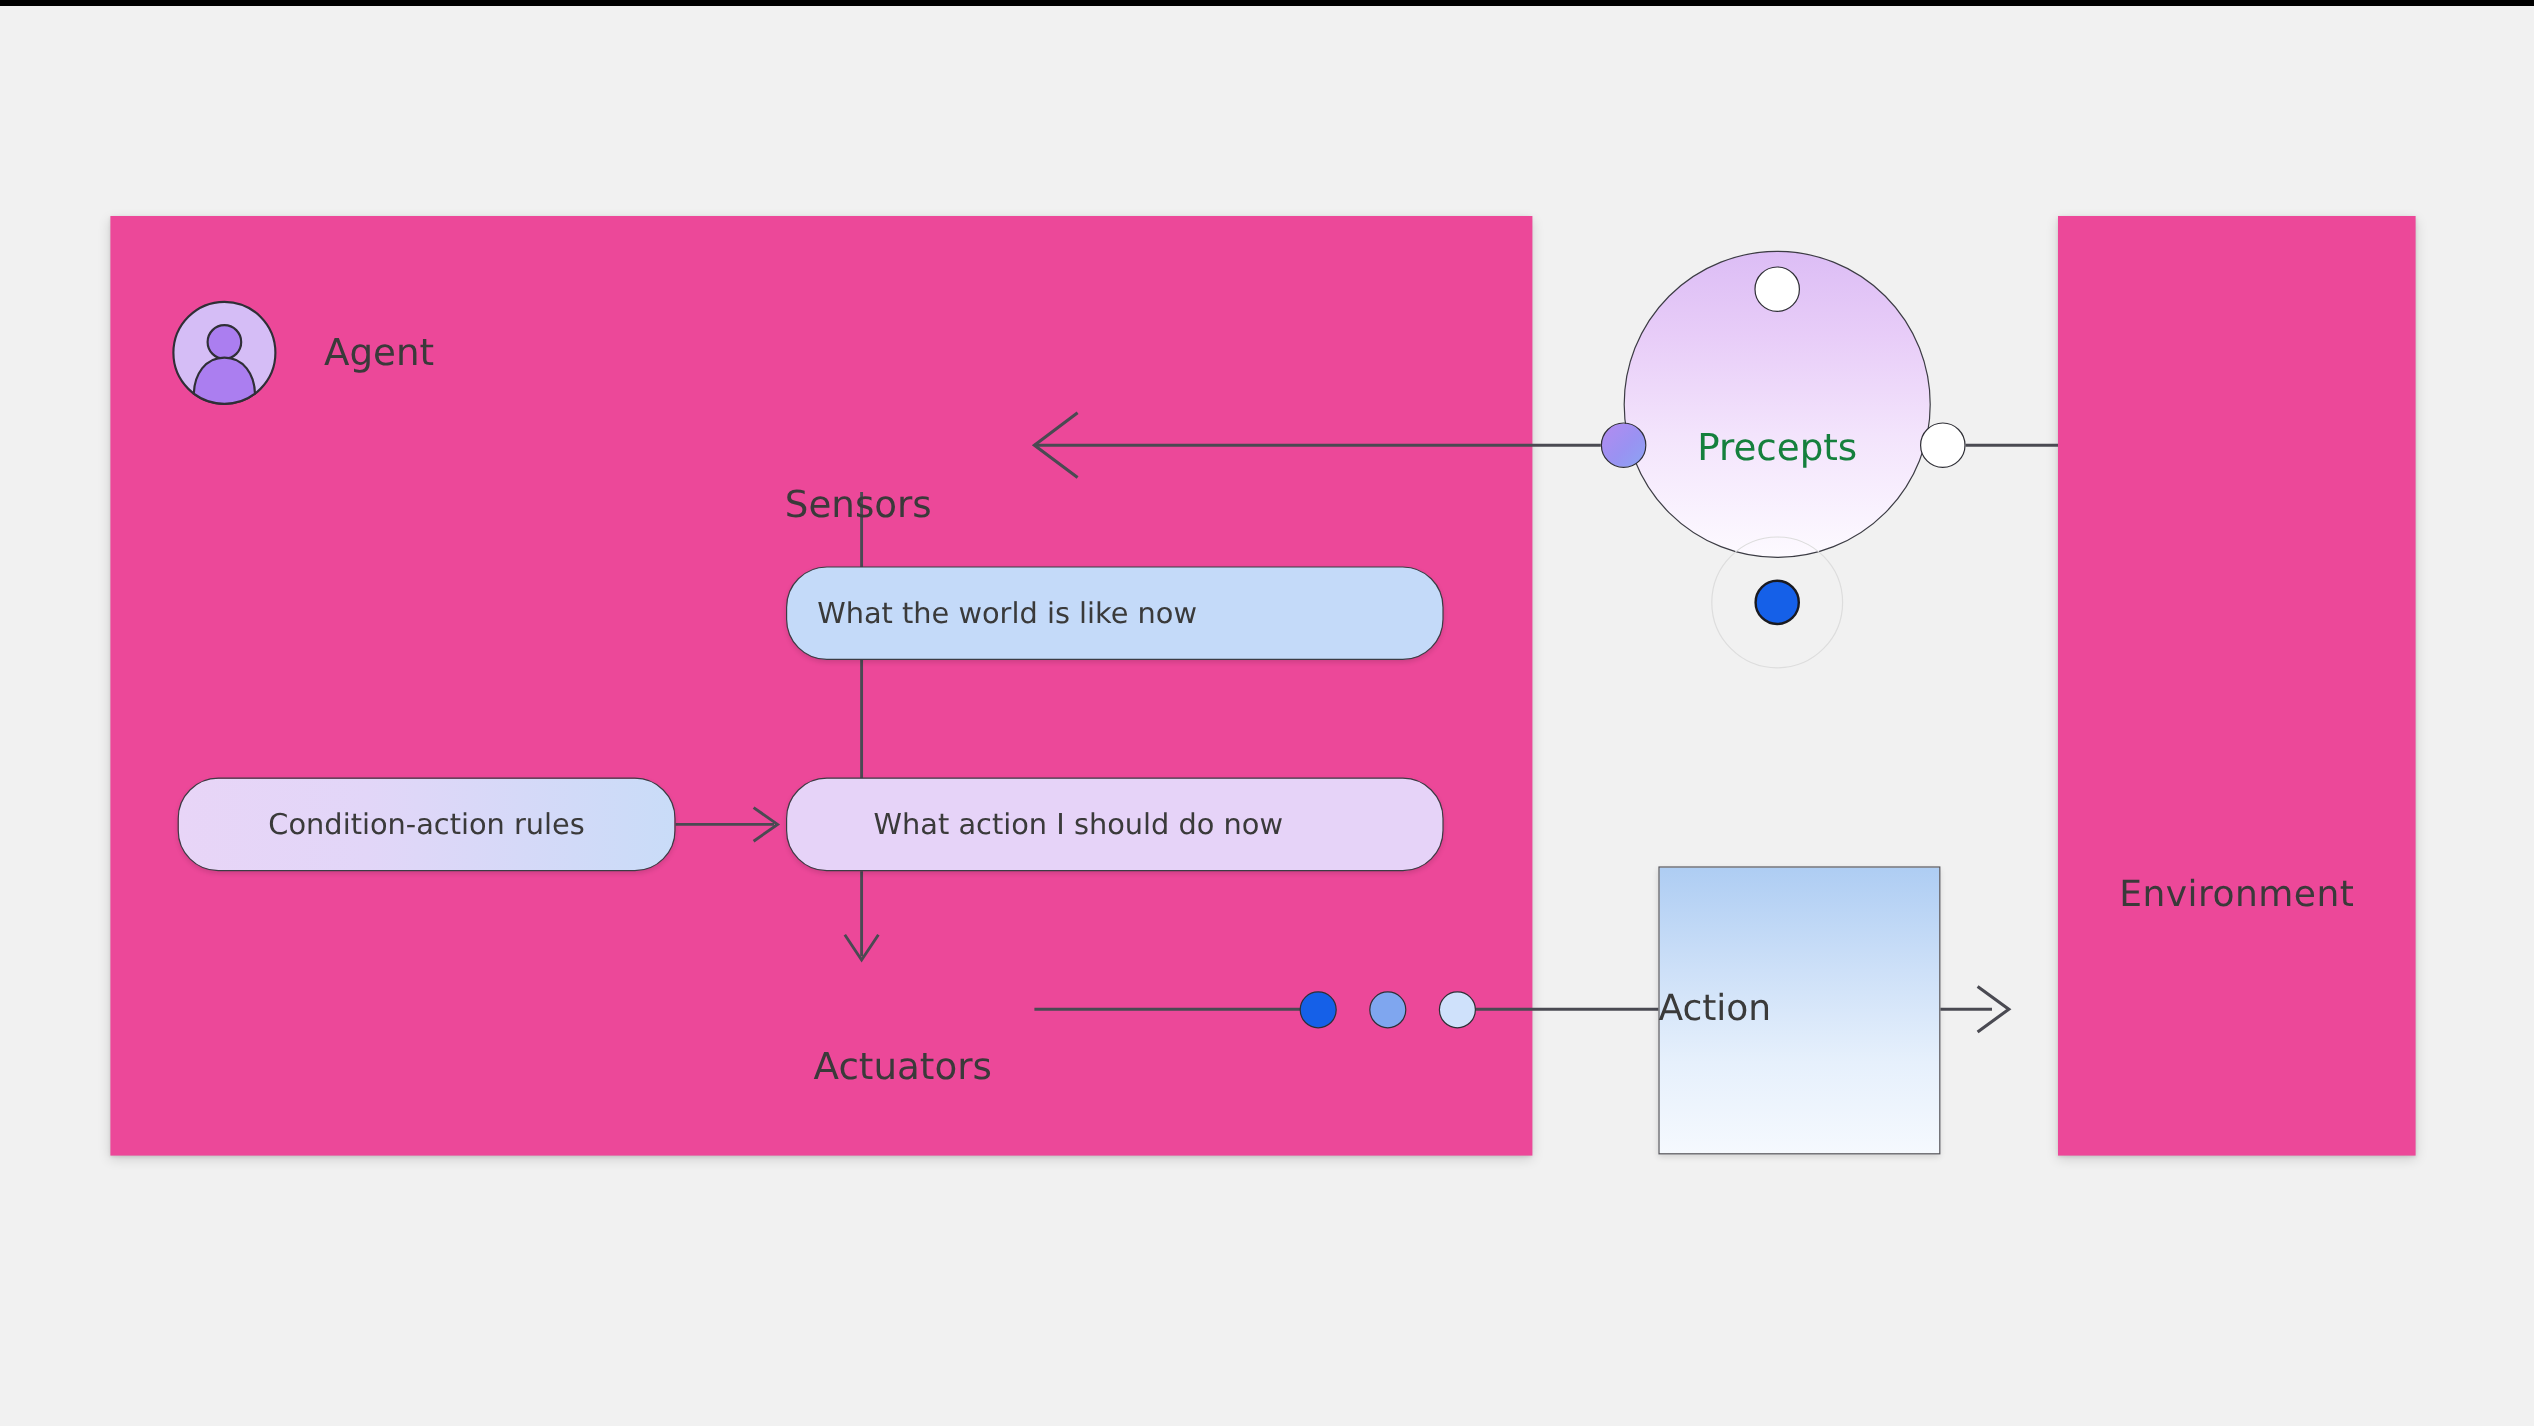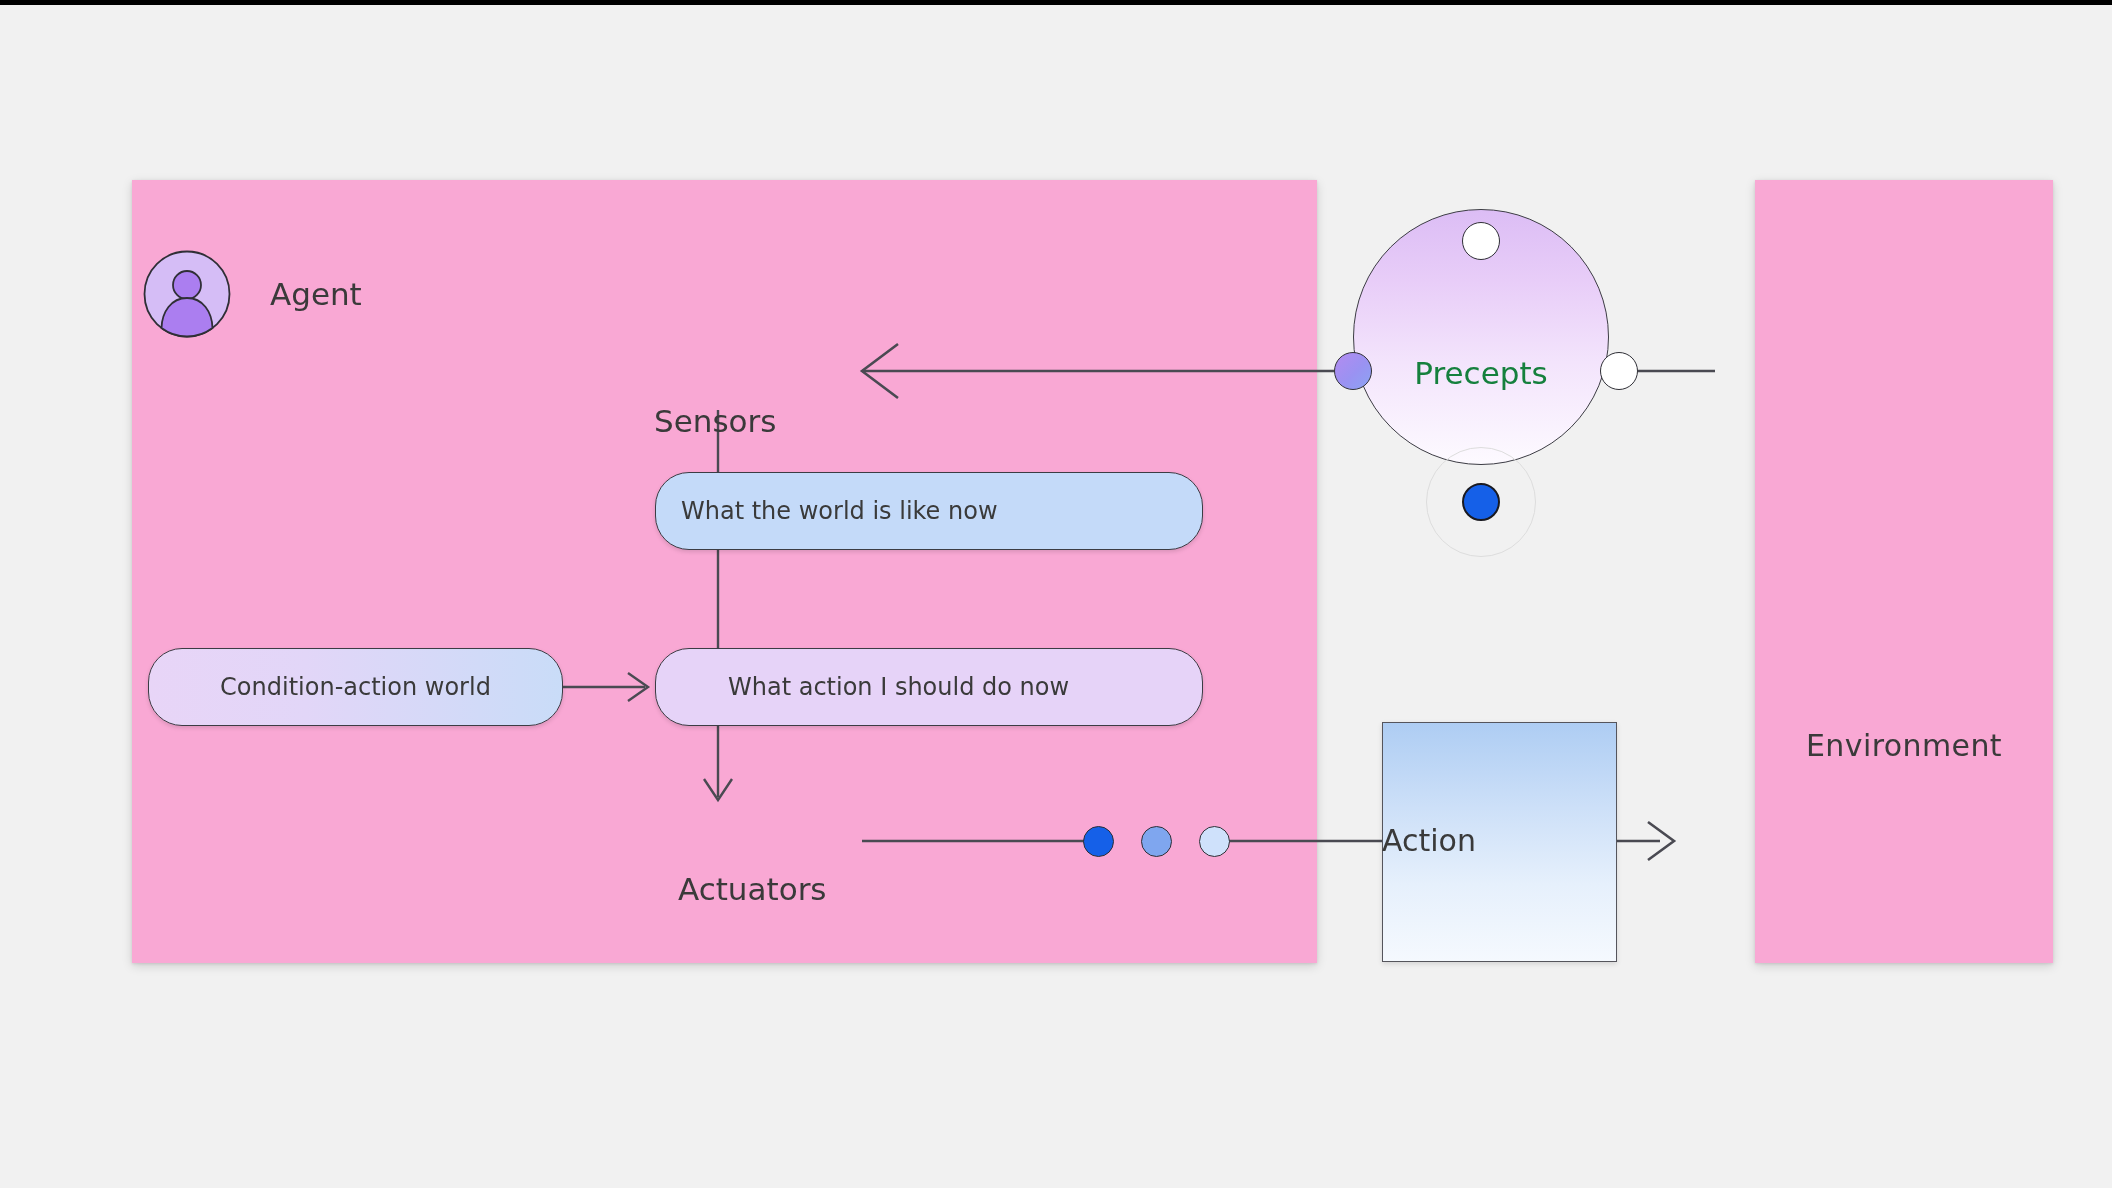--- a/index.html
+++ b/index.html
@@ -286,7 +286,7 @@
   </div>
 
   <div class="pill" id="box-rules">
-    <span>Condition-action world</span>
+    <span>Condition-action rules</span>
   </div>
 
   <div class="actuator-dot" id="dot-1"></div>

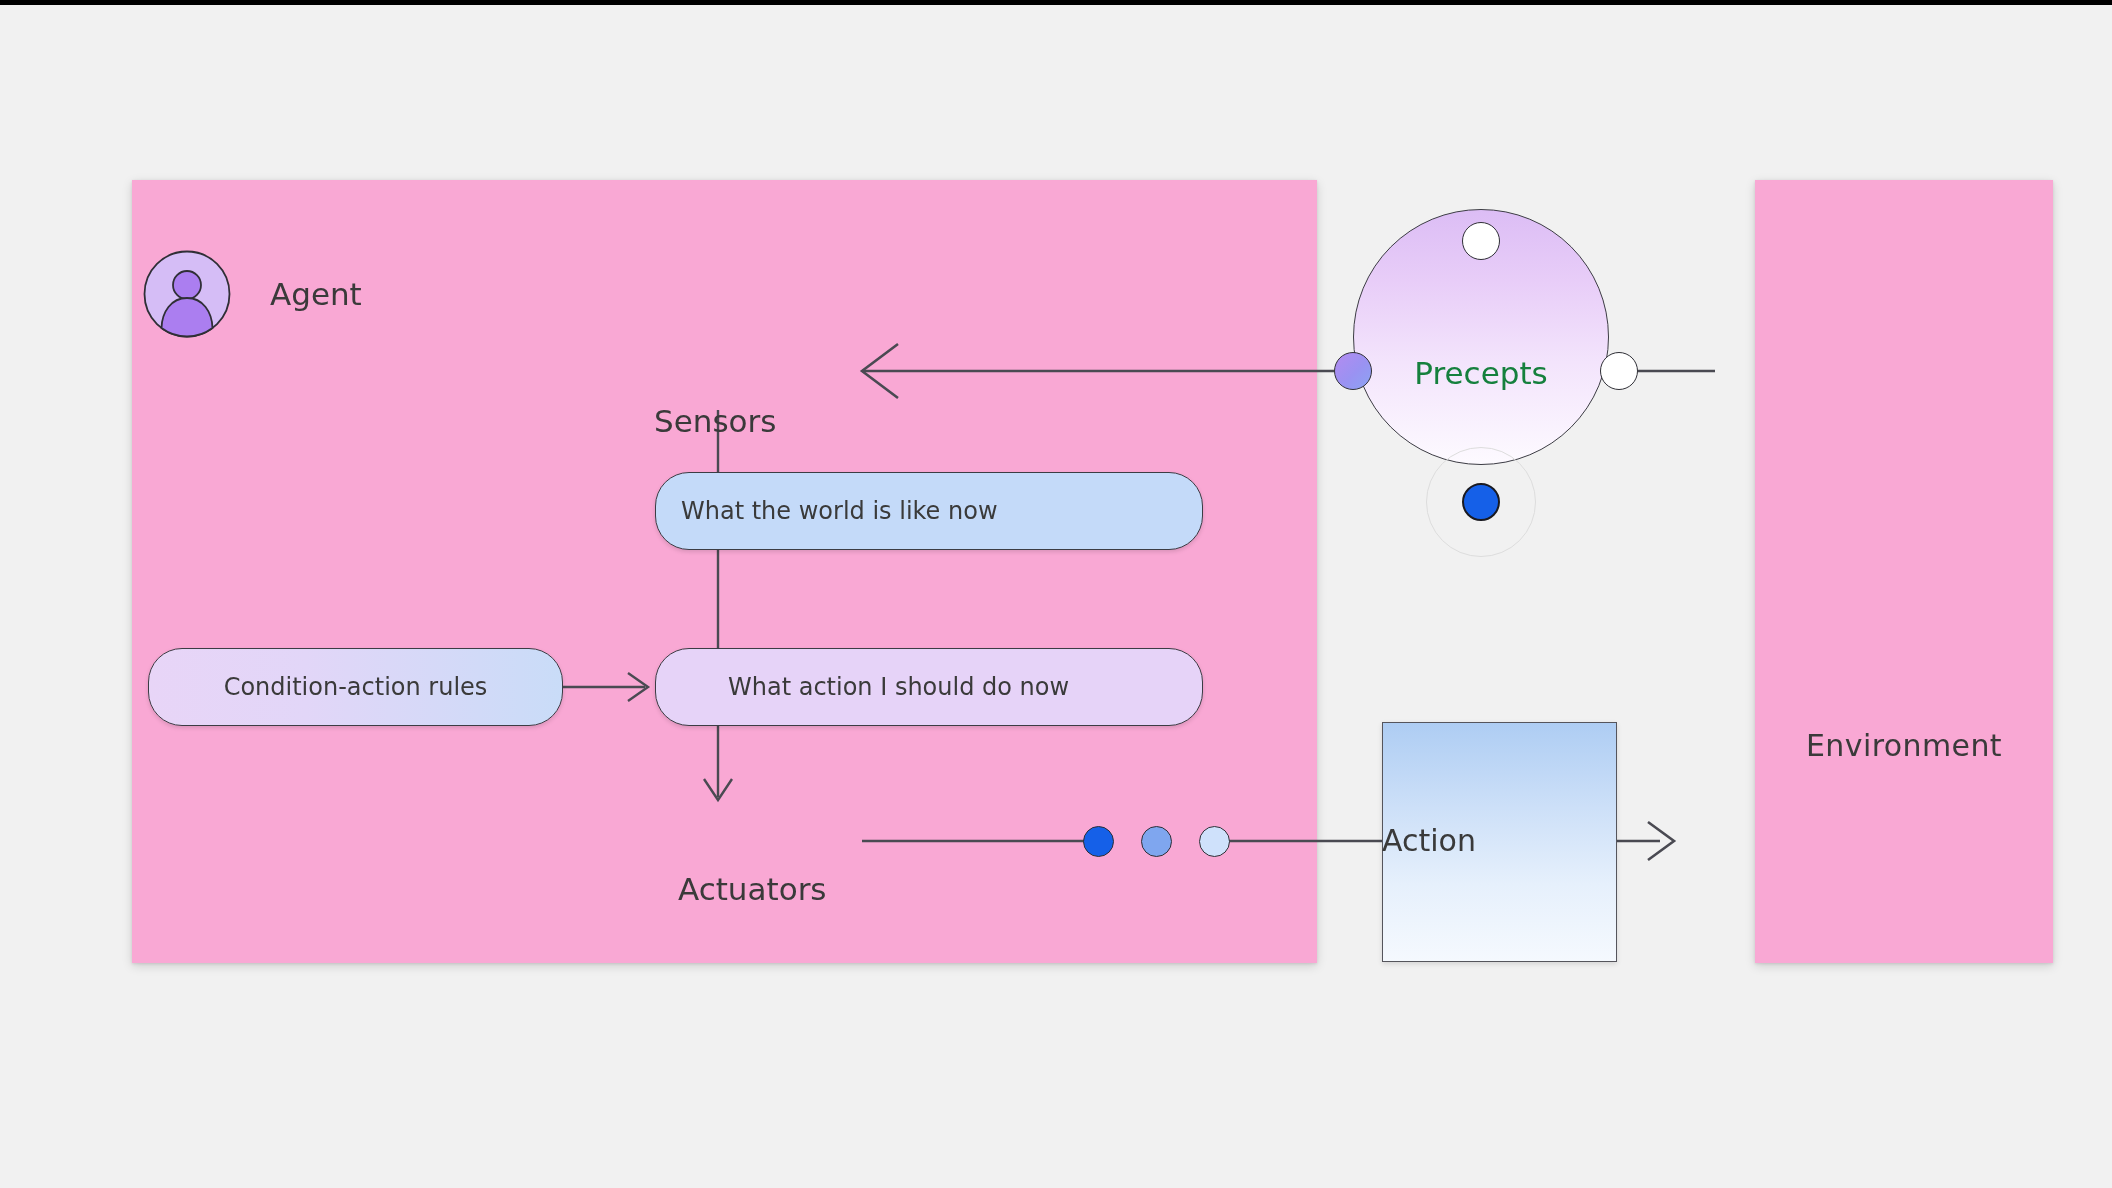--- a/index.html
+++ b/index.html
@@ -34,9 +34,8 @@
   
   .panel {
     position: absolute;
-    background: #f9a8d4;
+    background: #ec4899;
     box-shadow: 0 3px 10px rgba(0,0,0,0.14), 0 1px 3px rgba(0,0,0,0.10);
-    margin-left: 40px;
   }
   #agent-panel {
     left: 92px;

